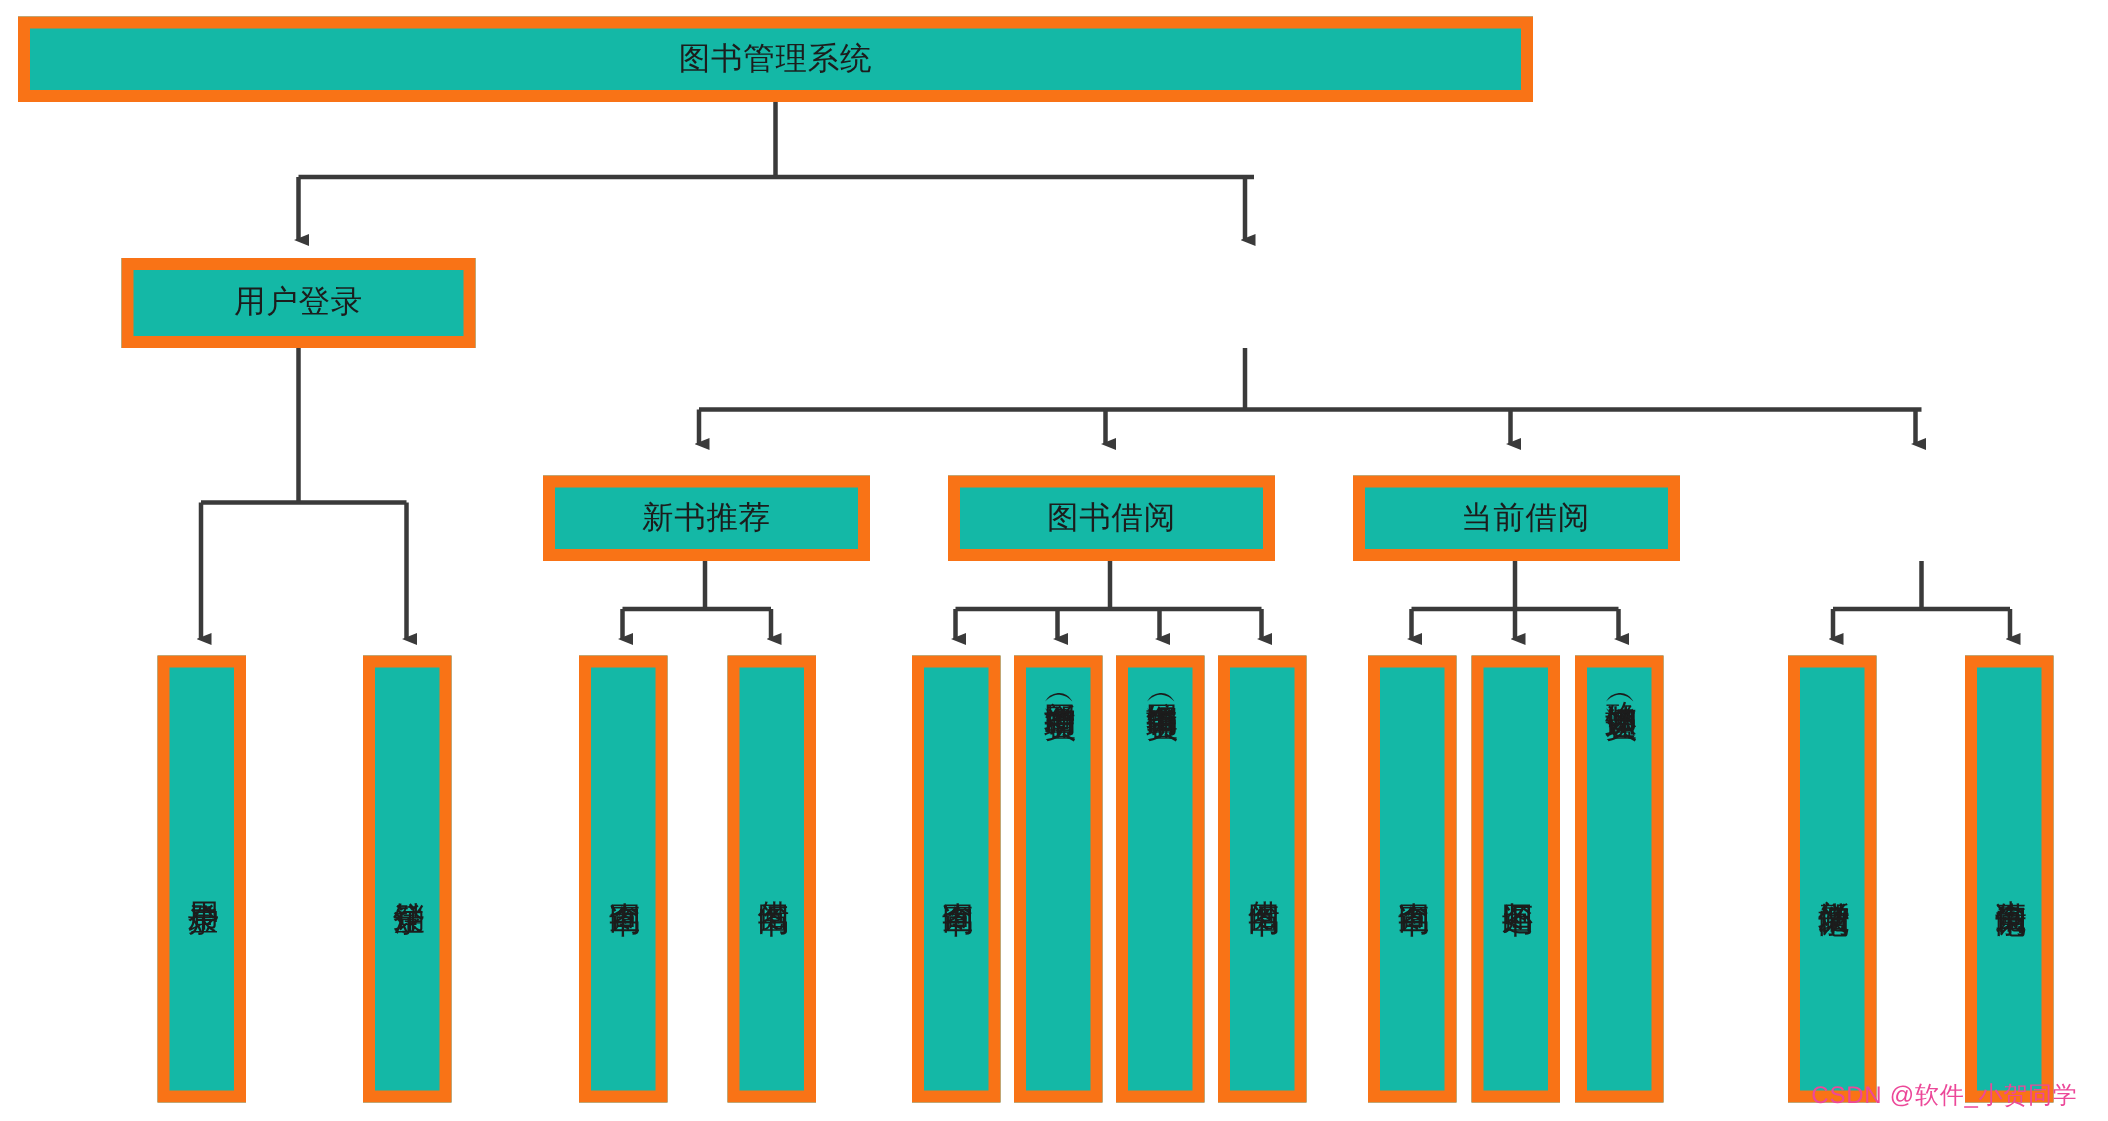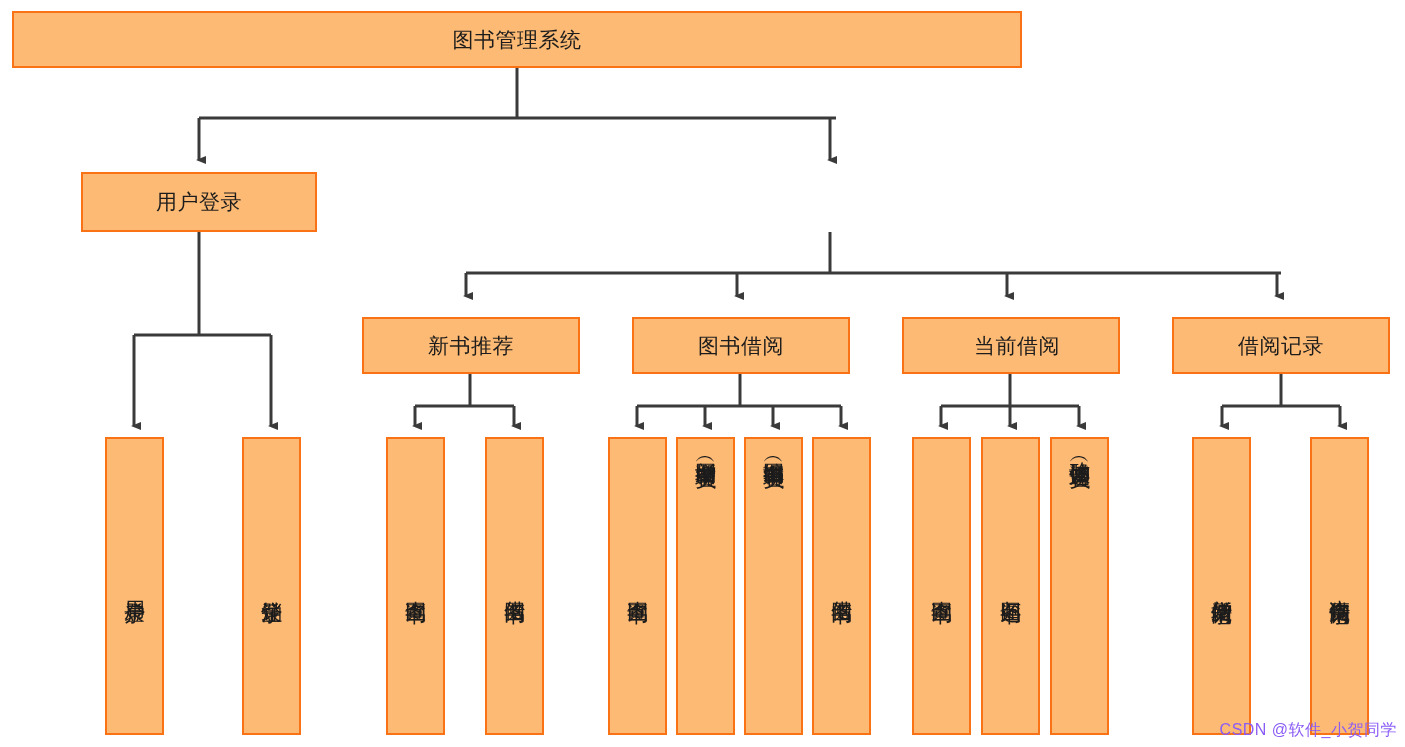--- a/index.html
+++ b/index.html
@@ -28,8 +28,8 @@
   .node {
     position: absolute;
     box-sizing: border-box;
-    background: #fdba74;
-    border: 2px solid #f97316;
+    background: #14b8a6;
+    border: 8px solid #f97316;
     display: flex;
     align-items: center;
     justify-content: center;

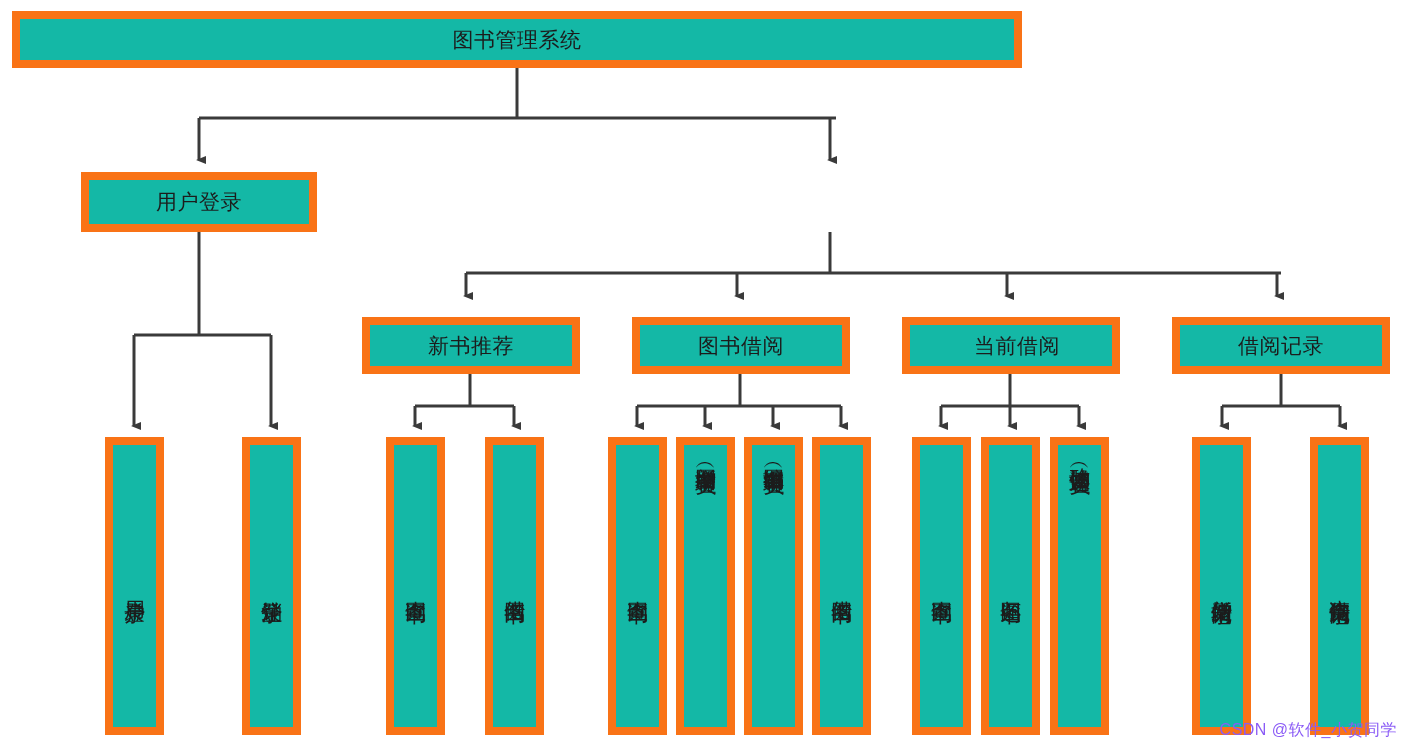--- a/index.html
+++ b/index.html
@@ -148,9 +148,6 @@
     <span class="label">当前借阅</span>
   </div>
 
-  <div class="node horizontal" style="left:1172px; top:317px; width:218px; height:57px;">
-    <span class="label">借阅记录</span>
-  </div>
 
   <div class="node vertical centered" style="left:105px; top:437px; width:59px; height:298px;">
     <span class="label">用户登录</span>

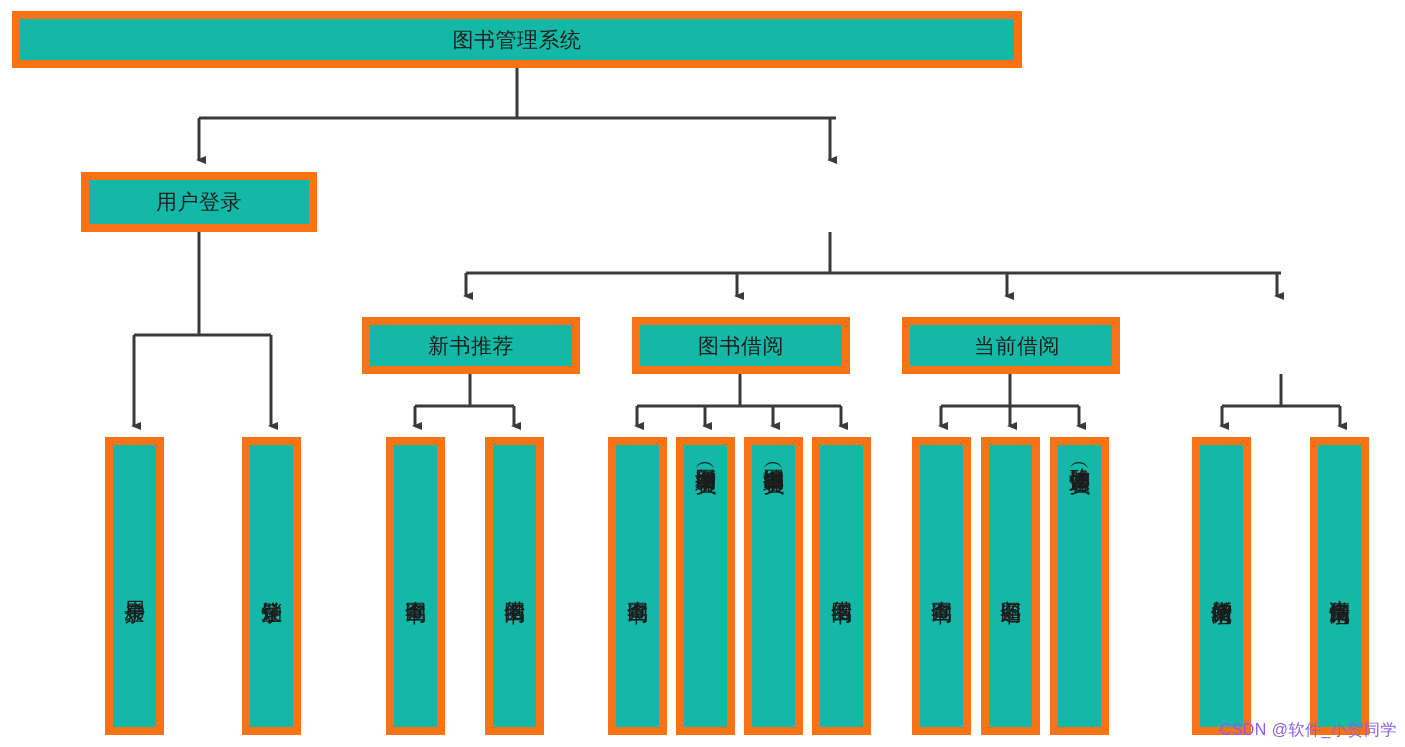--- a/index.html
+++ b/index.html
@@ -61,10 +61,10 @@
   }
   .watermark {
     position: absolute;
-    right: 8px;
+    right: 20px;
     bottom: 6px;
     font-size: 16px;
-    color: #8b5cf6;
+    color: #ec4899;
     letter-spacing: 0.5px;
     white-space: nowrap;
     user-select: none;

